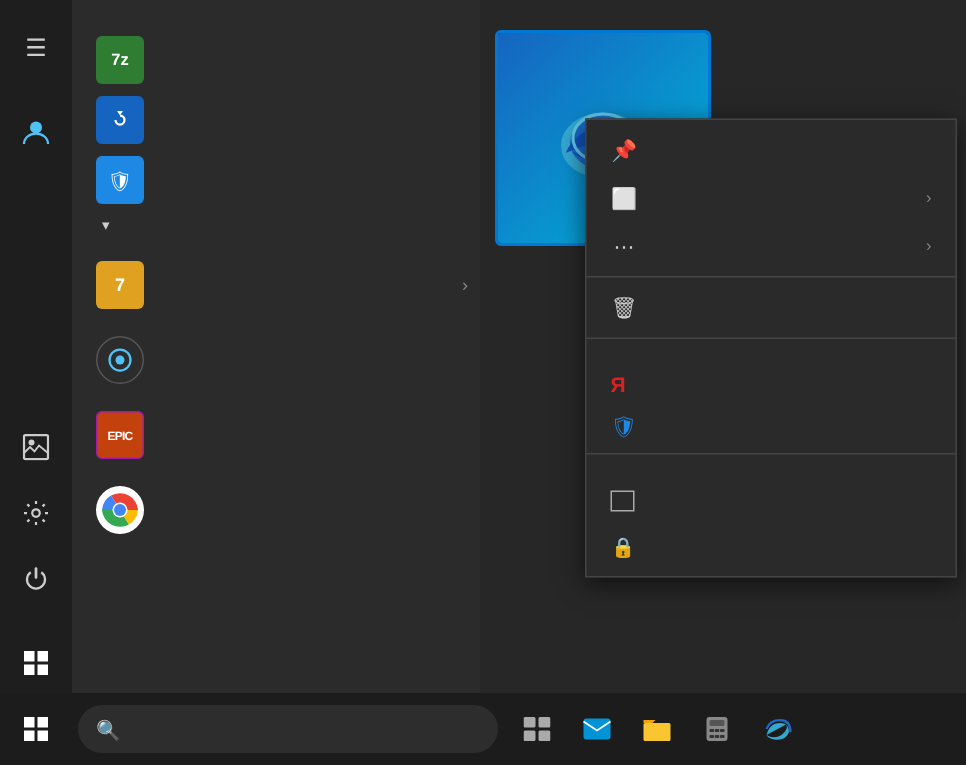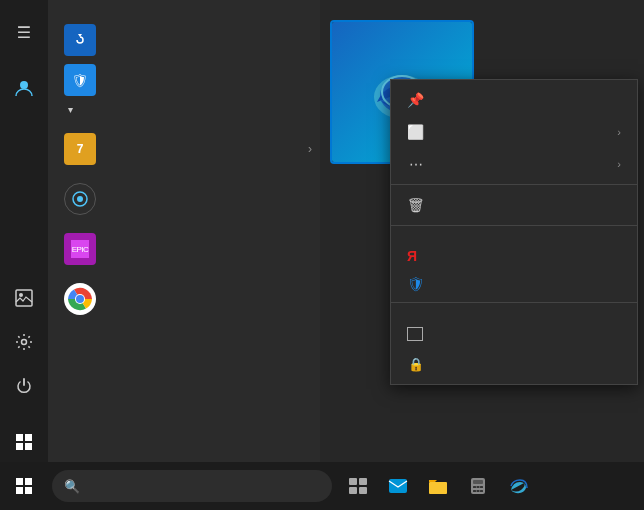--- a/index.html
+++ b/index.html
@@ -350,6 +350,10 @@
   <div class="section-header"></div>
 
   <div class="app-item">
+    <div class="app-icon icon-7zip" style="background:#2e7d32;color:white;font-size:11px;font-weight:bold;">7z</div>
+    <span class="app-name"></span>
+  </div>
+  <div class="app-item">
     <div class="app-icon" style="background:#1565c0;color:white;font-size:14px;">
       <svg width="22" height="22" viewBox="0 0 22 22" fill="none">
         <circle cx="11" cy="11" r="9" fill="#1565c0"></circle>

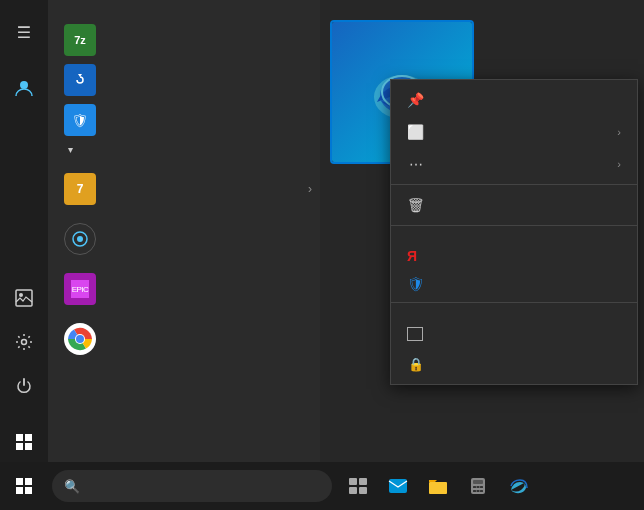--- a/index.html
+++ b/index.html
@@ -396,7 +396,7 @@
   <div class="letter-divider"></div>
 
   <div class="app-item">
-    <div class="app-icon" style="background:#d946ef;border:7px solid #a21caf;color:white;font-size:8px;font-weight:normal;letter-spacing:-0.5px;">EPIC</div>
+    <div class="app-icon" style="background:#c2410c;border:1px solid #a21caf;color:white;font-size:8px;font-weight:bold;letter-spacing:-0.5px;">EPIC</div>
     <span class="app-name"></span>
   </div>
 

